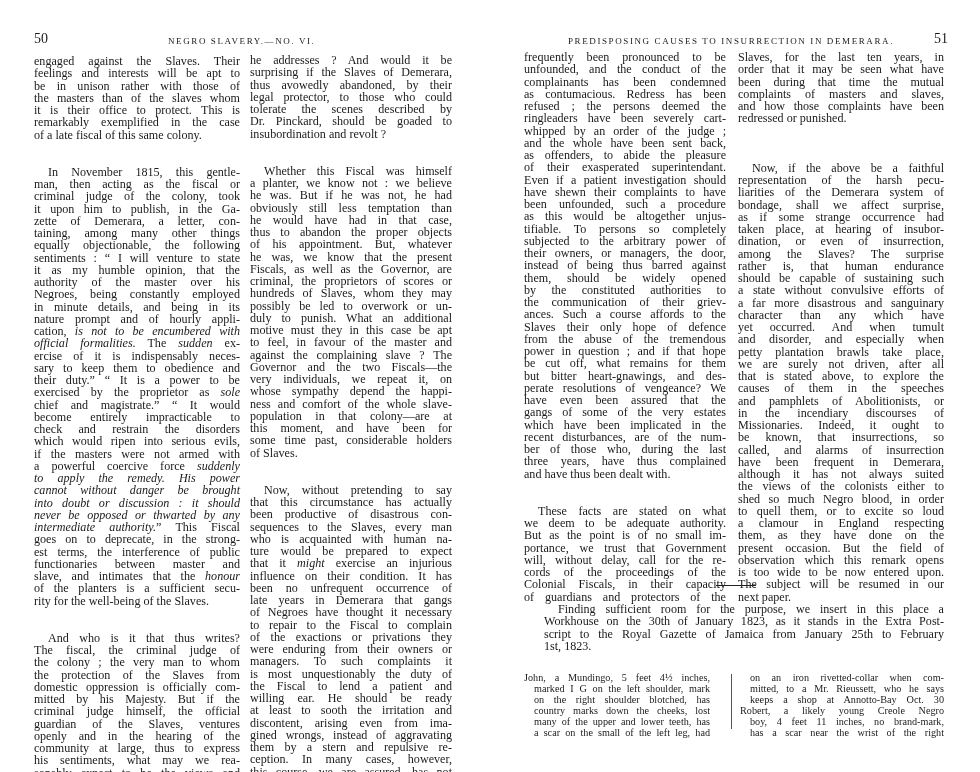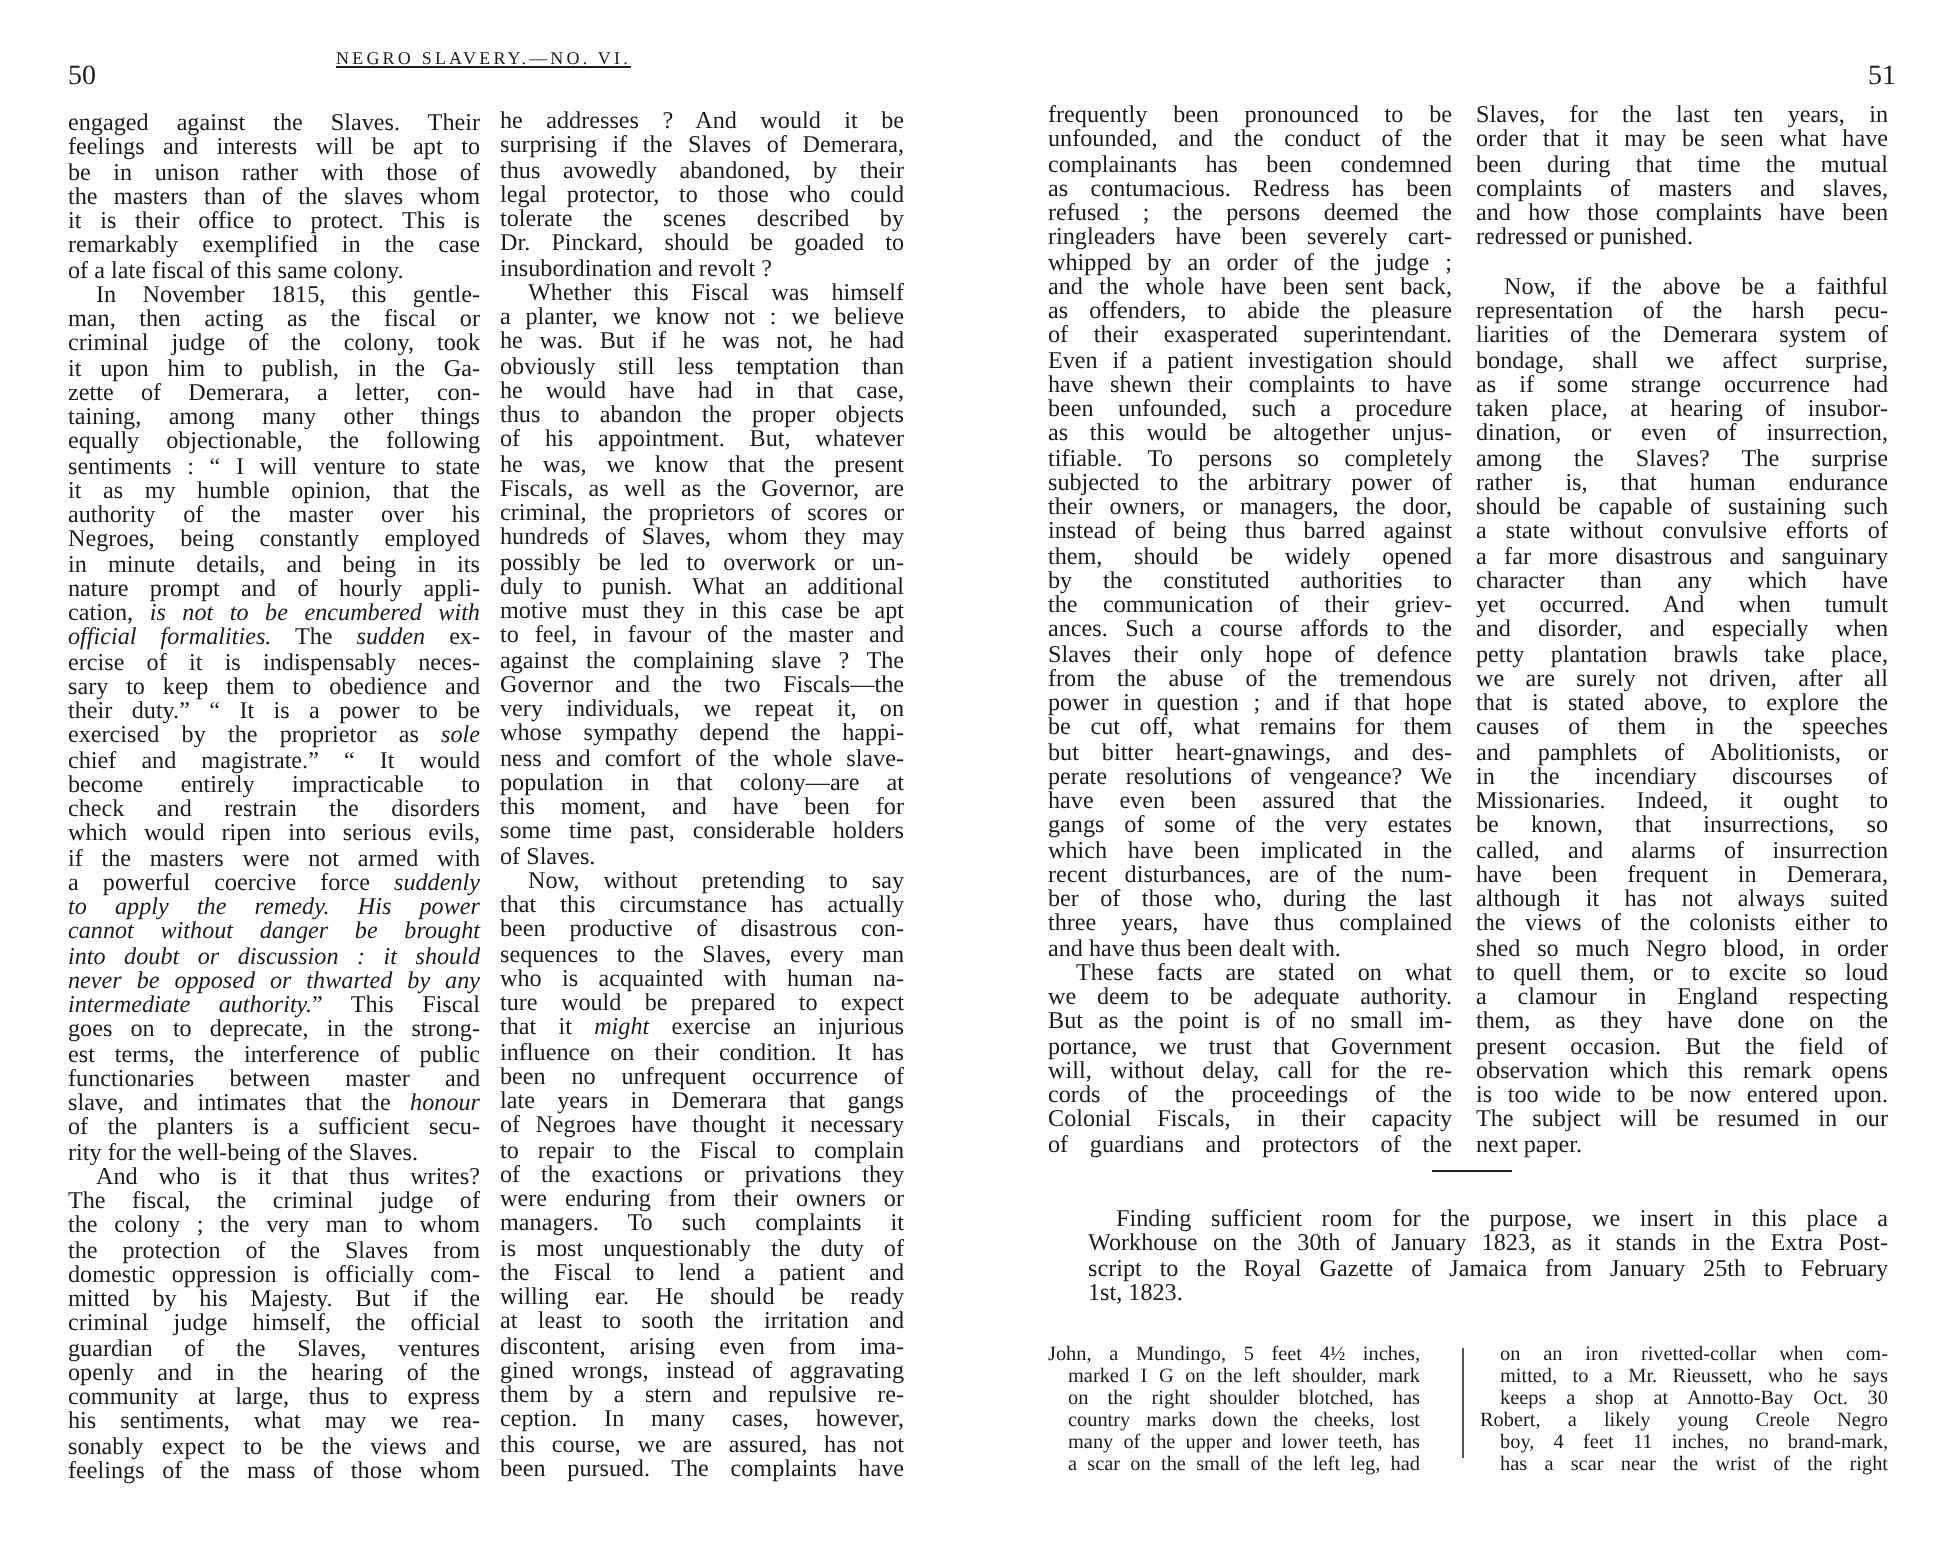--- a/index.html
+++ b/index.html
@@ -8,8 +8,8 @@
   .page { position: absolute; top: 0; height: 682px; }
   .page-left { left: 0; width: 490px; }
   .page-right { left: 490px; width: 490px; }
-  .running-head { position: absolute; top: 24px; font-size: 9px; letter-spacing: 1.6px;
-                  text-transform: uppercase; white-space: nowrap; text-decoration: underline; }
+  .running-head { position: absolute; top: 36px; font-size: 9px; letter-spacing: 1.6px;
+                  text-transform: uppercase; white-space: nowrap; }
   .page-num { position: absolute; top: 31px; font-size: 14px; }
   .col { position: absolute; font-size: 12.1px; line-height: 12.25px; text-align: justify; }
   .col .line { display: block; white-space: nowrap; text-align-last: justify; height: 12.25px; }

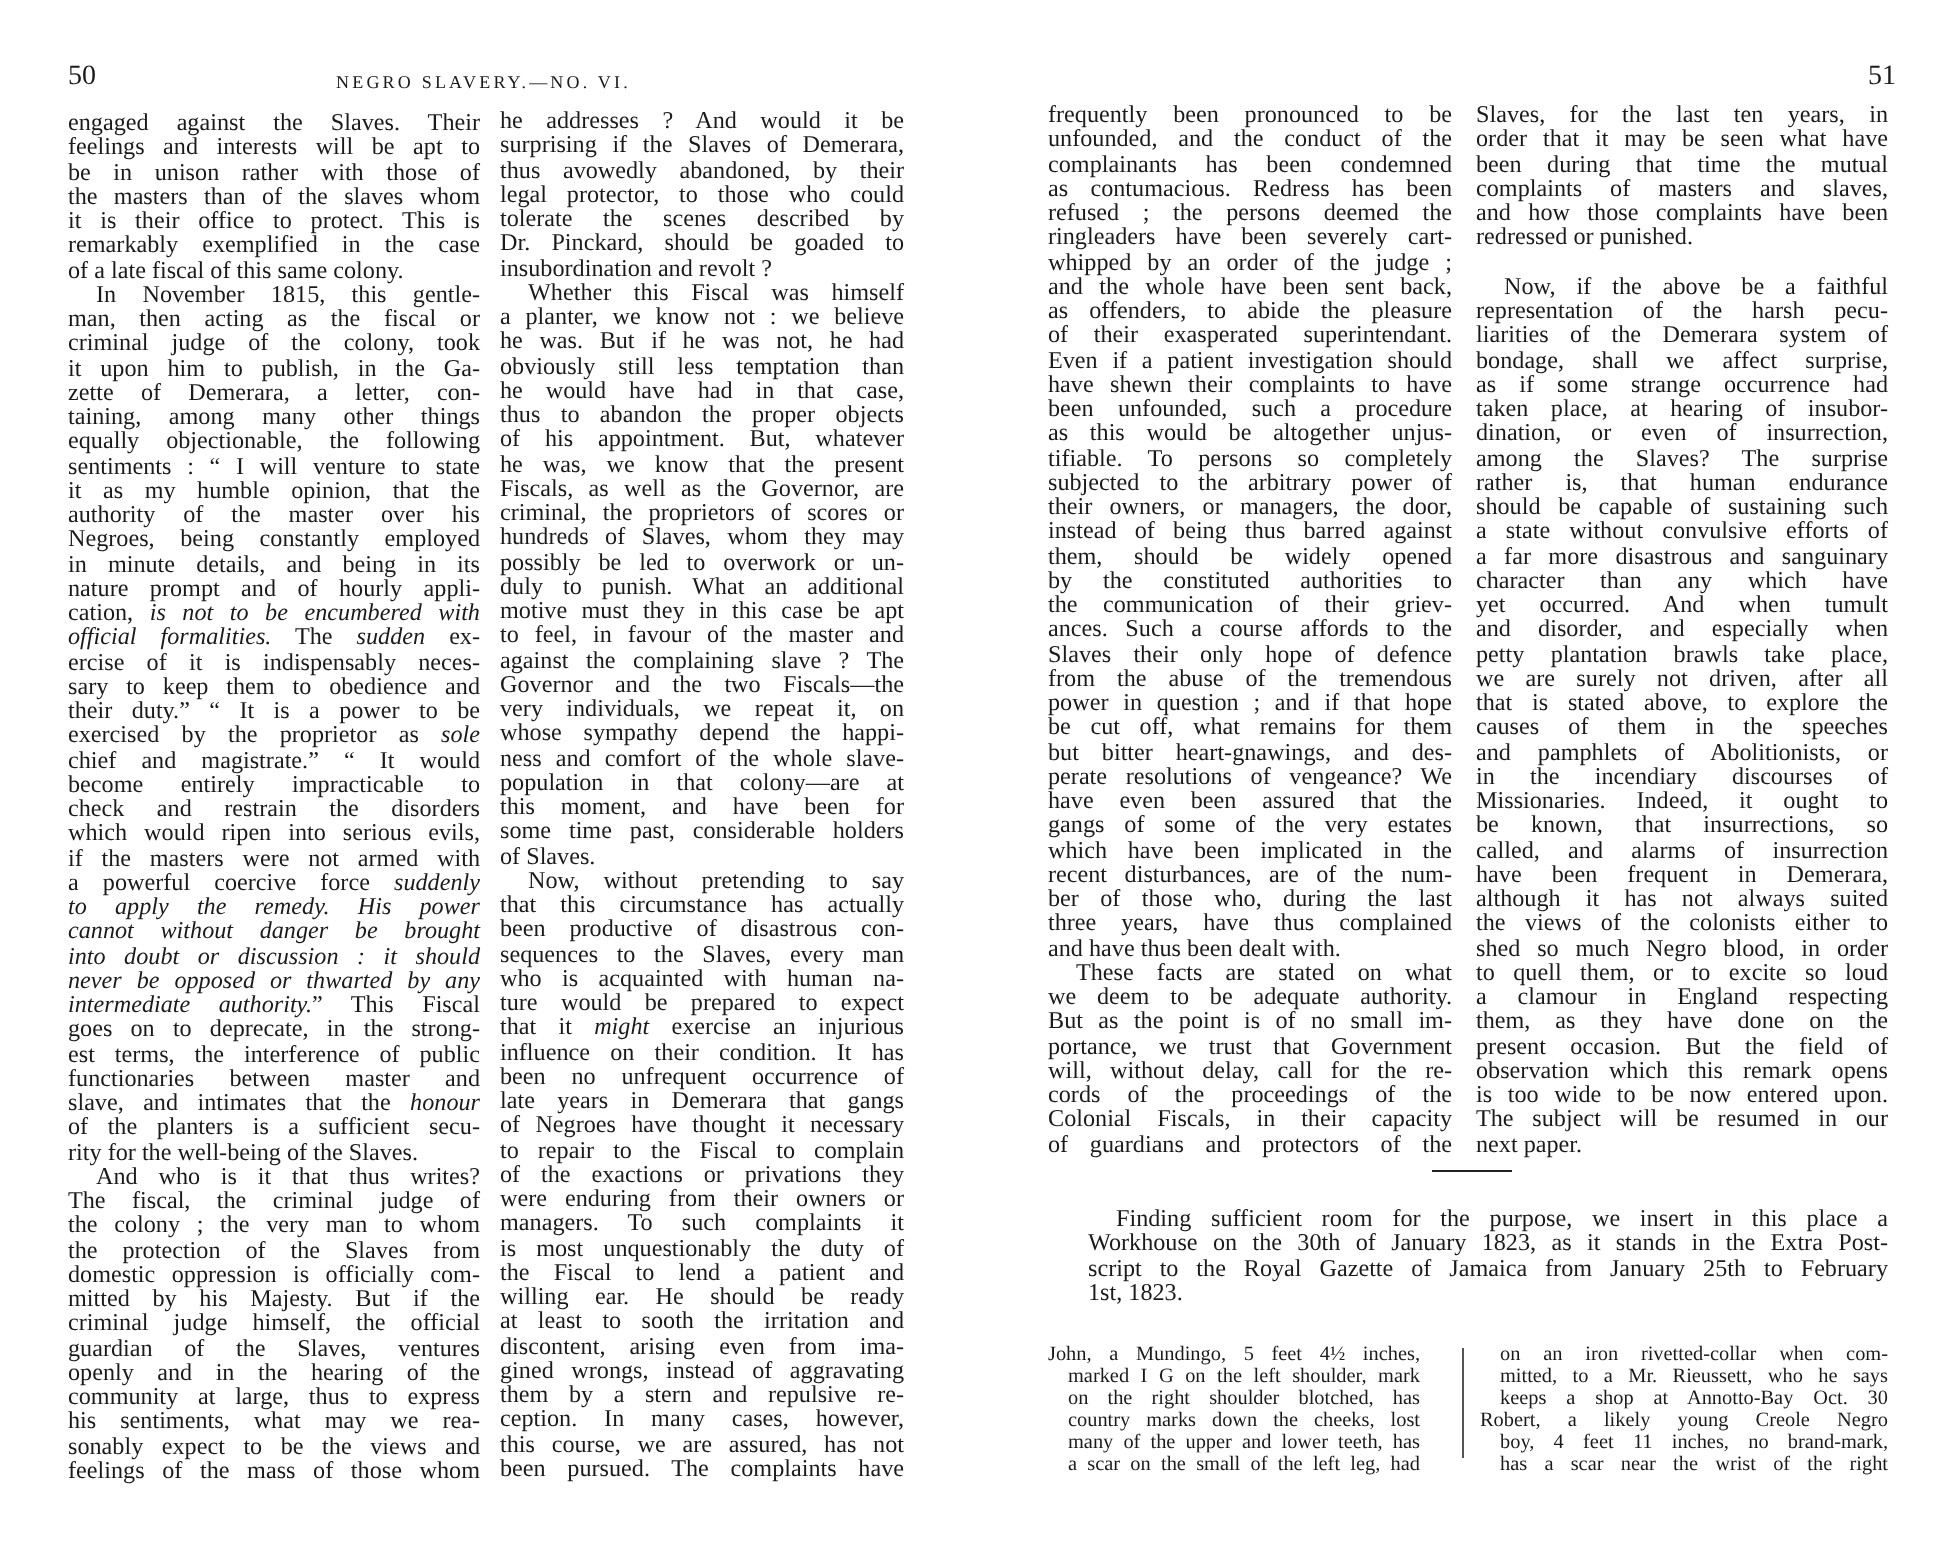--- a/index.html
+++ b/index.html
@@ -151,6 +151,7 @@
 </div>
 
 <div class="page page-right">
+  <div class="running-head" style="left:78px;">PREDISPOSING CAUSES TO INSURRECTION IN DEMERARA.</div>
   <div class="page-num" style="left:444px;">51</div>
   <div class="col" style="left:248px; top:51px; width:206px;">
       <span class="line"><span>Slaves, for the last ten years, in</span></span>

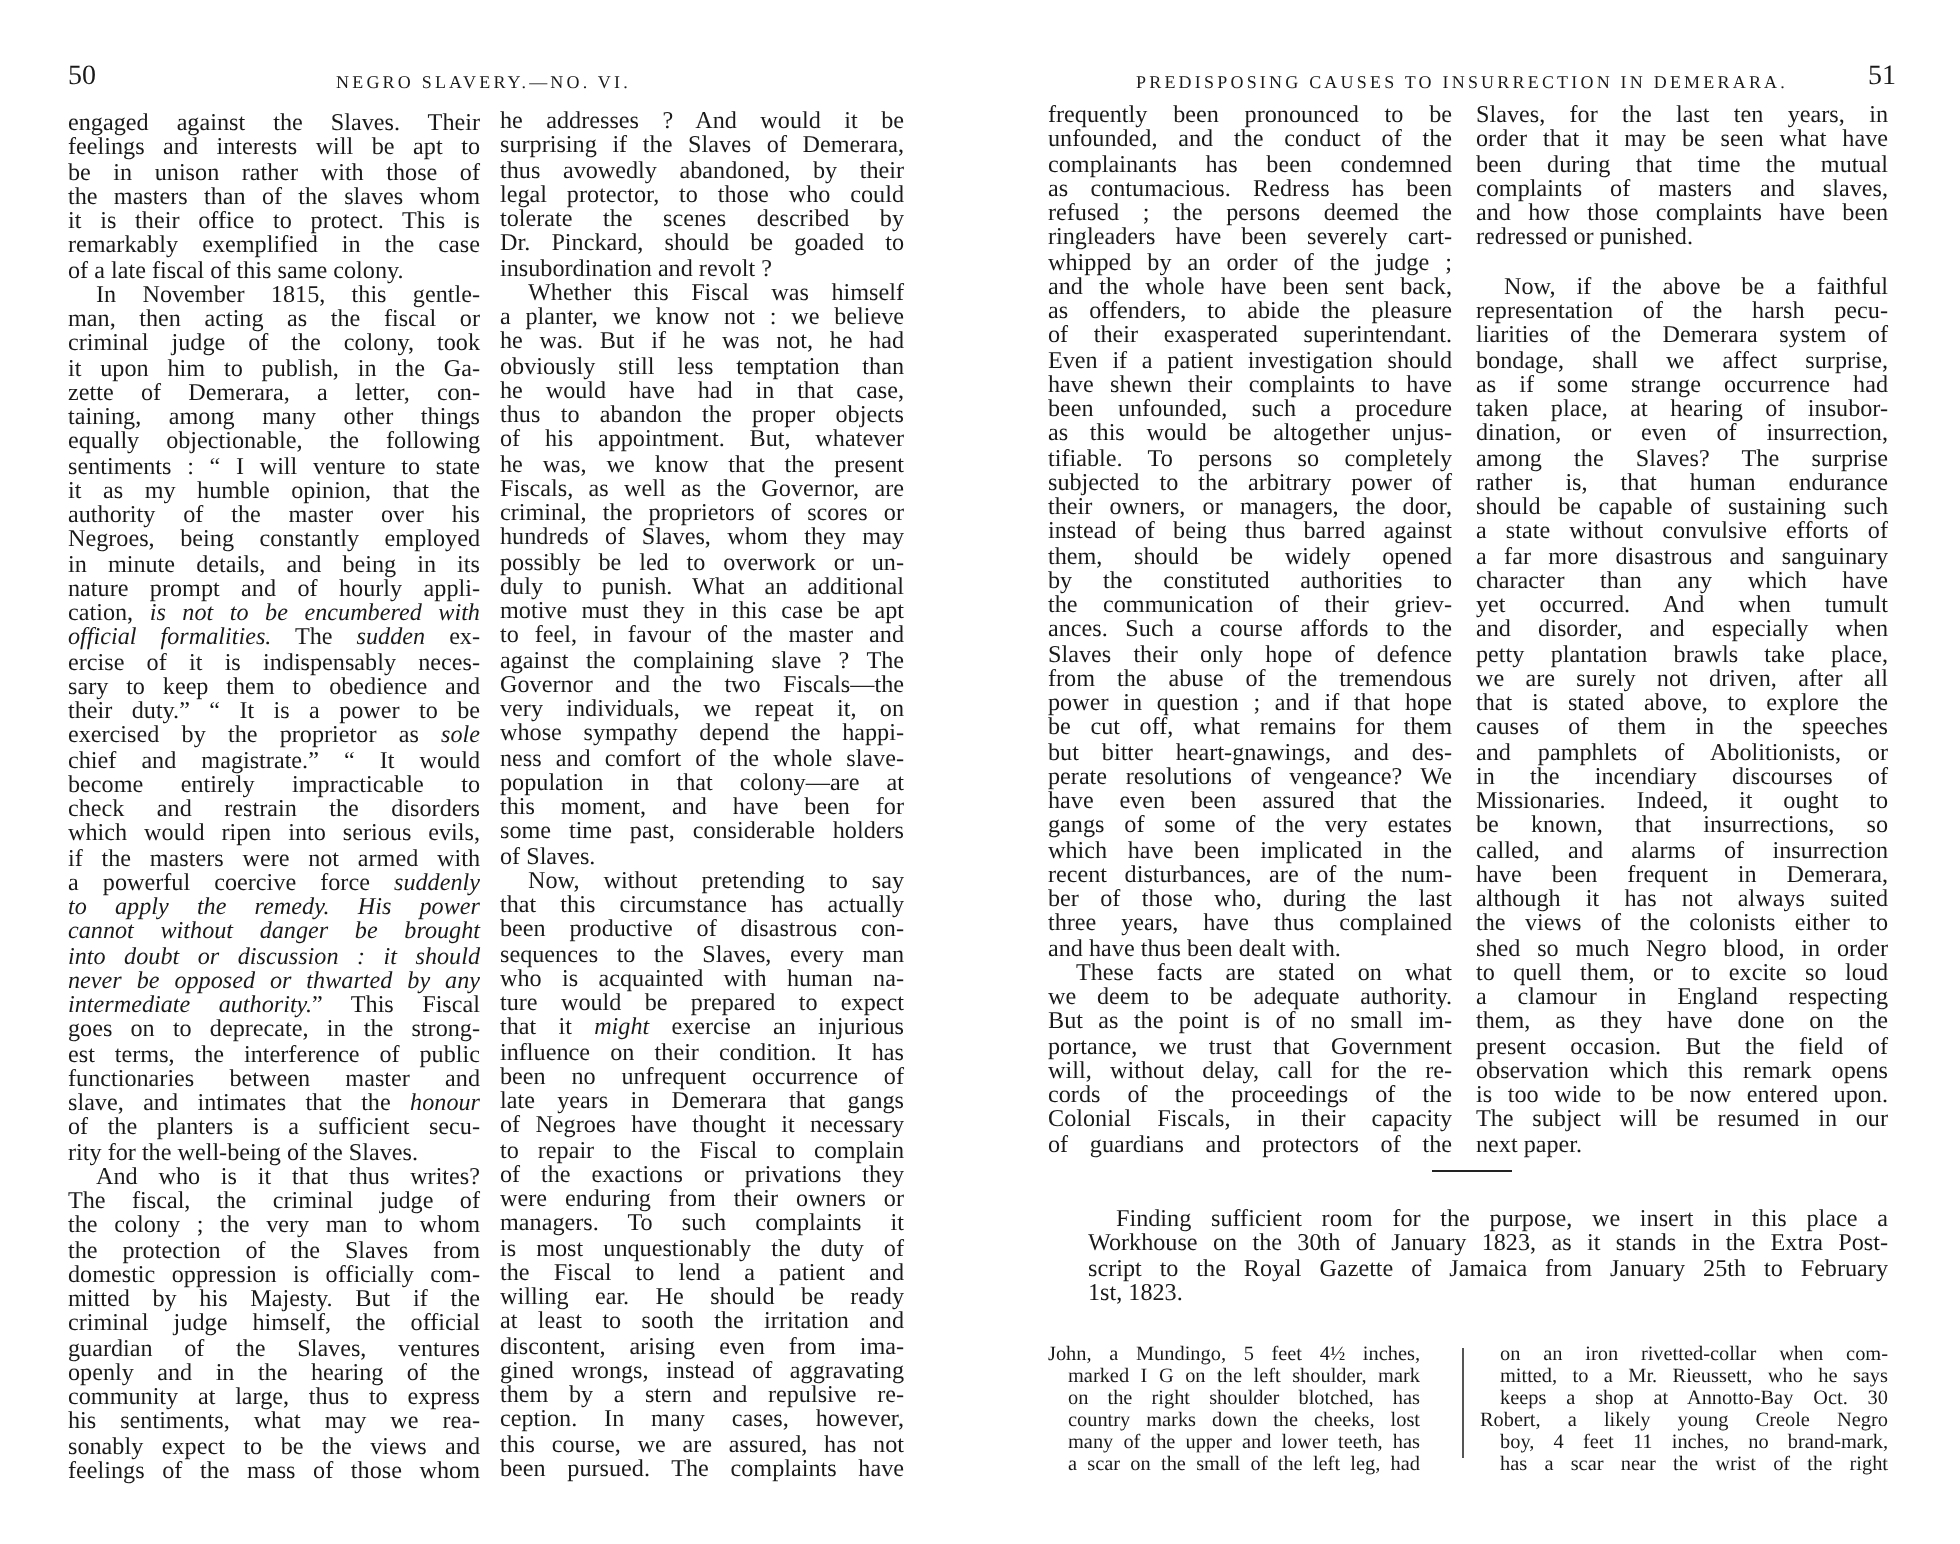--- a/index.html
+++ b/index.html
@@ -14,7 +14,7 @@
   .col { position: absolute; font-size: 12.1px; line-height: 12.25px; text-align: justify; }
   .col .line { display: block; white-space: nowrap; text-align-last: justify; height: 12.25px; }
   .col .line.last { text-align-last: left; }
-  .col .line.indent { padding-left: 14px; }
+  .col .line.indent { padding-left: 14px; margin-top: 25px; }
   .line i { font-style: italic; }
   .rule { position: absolute; height: 1px; background: #222; }
   .wide { position: absolute; font-size: 12.1px; line-height: 12.4px; }

